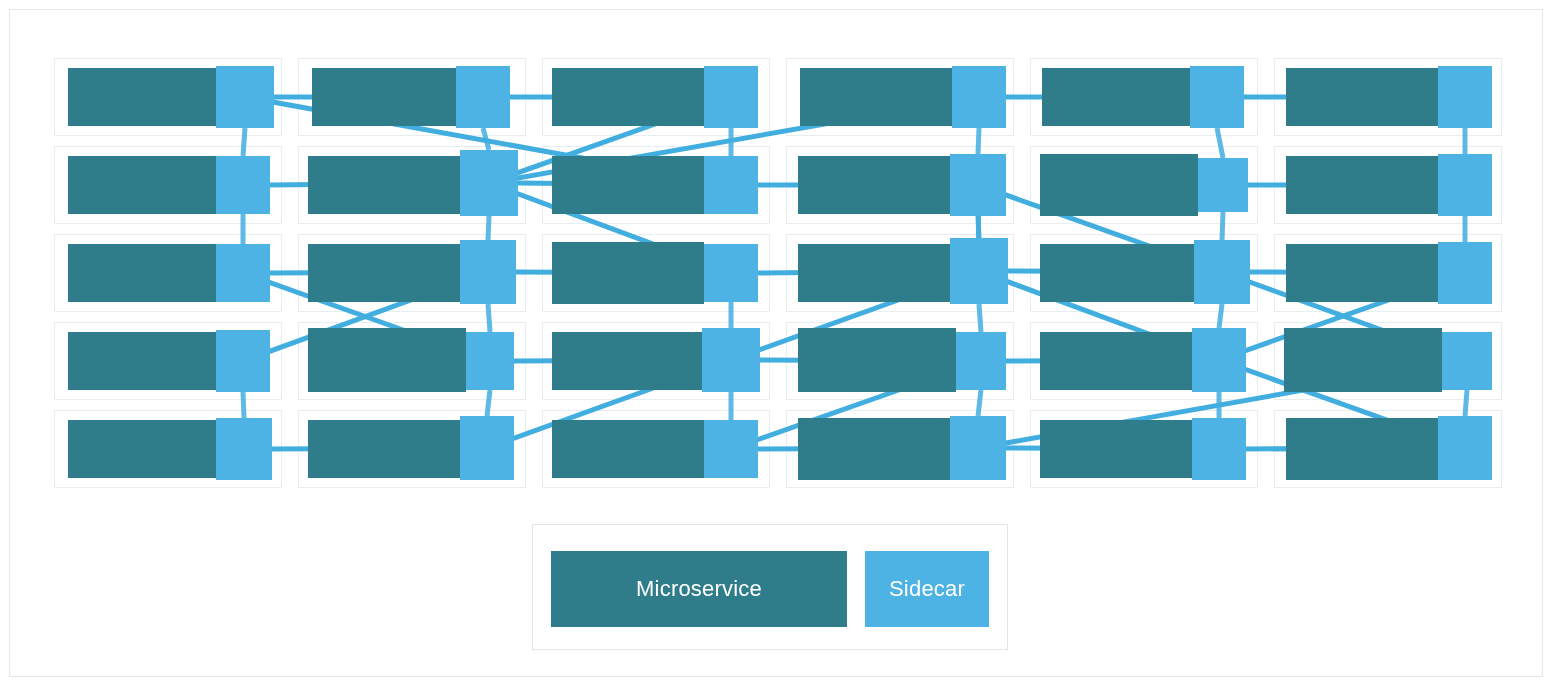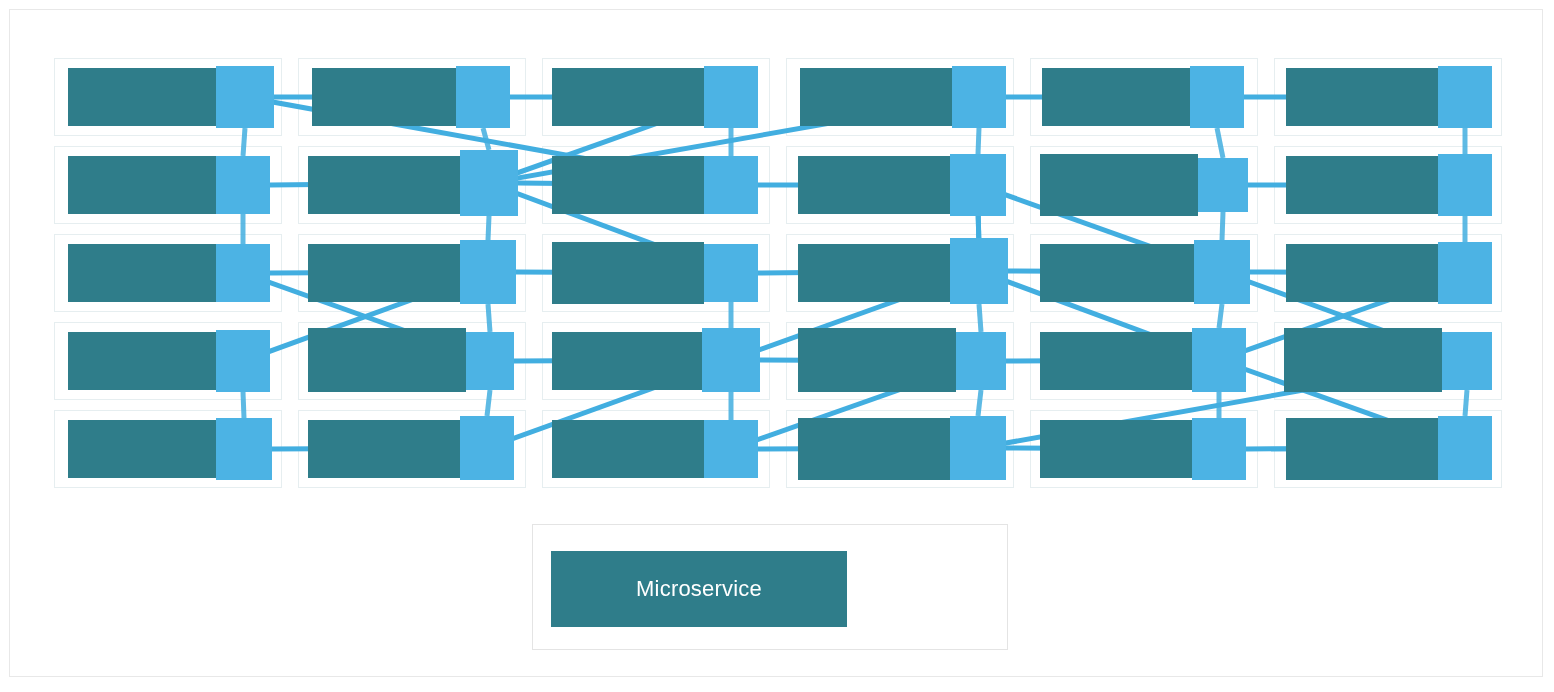--- a/index.html
+++ b/index.html
@@ -356,6 +356,7 @@
     <div id="legend-box">
       <div id="legend-inner">
         <div id="legend-microservice" class="legend-swatch">Microservice</div>
+        <div id="legend-sidecar" class="legend-swatch">Sidecar</div>
       </div>
     </div>
 

